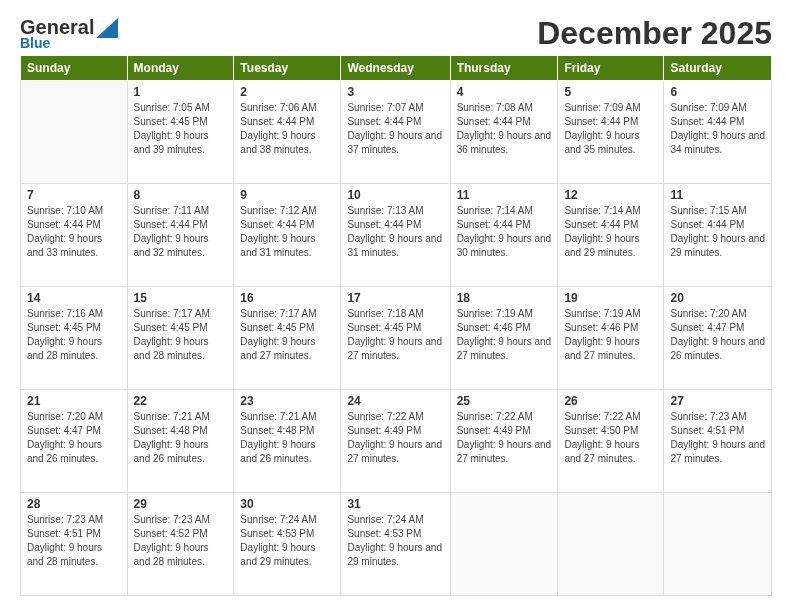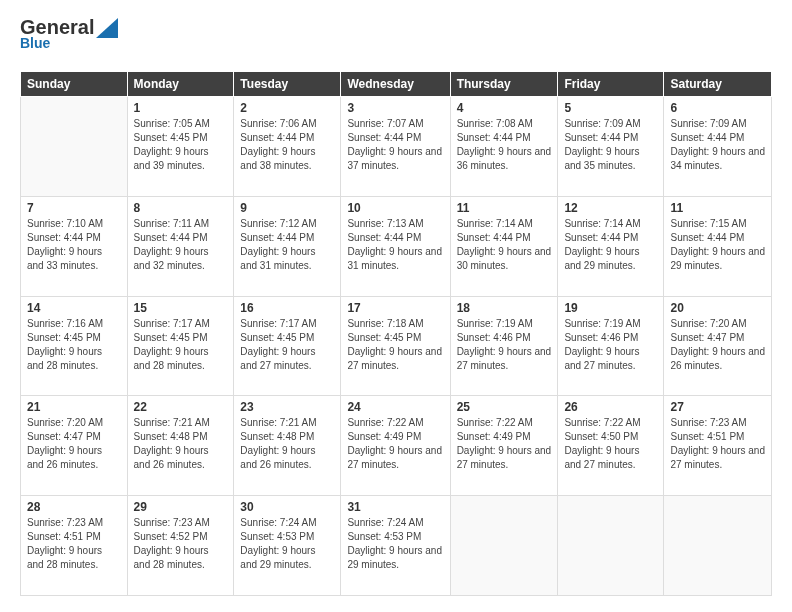--- a/index.html
+++ b/index.html
@@ -21,7 +21,7 @@
       display: flex;
       justify-content: space-between;
       align-items: flex-start;
-      margin-bottom: 20px;
+      margin-bottom: 4px;
     }
     .logo {
       display: flex;

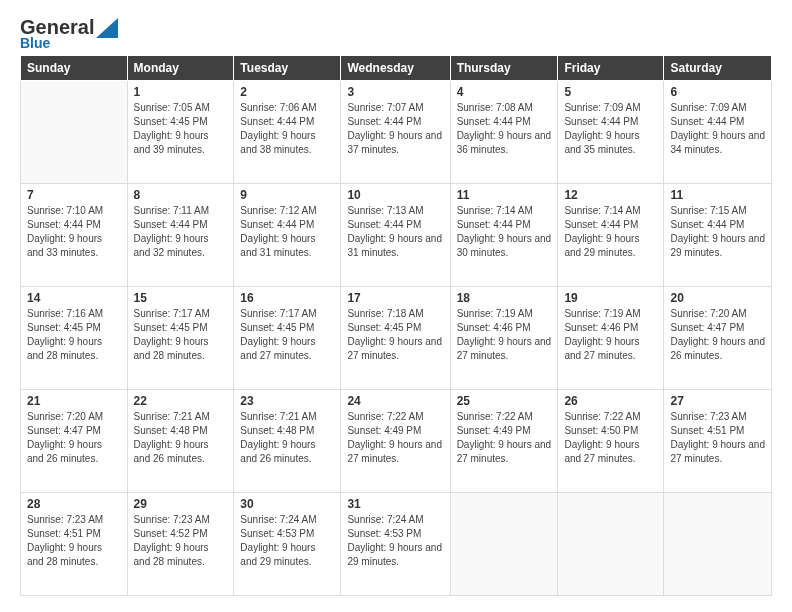--- a/index.html
+++ b/index.html
@@ -96,6 +96,7 @@
       <span style="font-size:14px;font-weight:bold;color:#1a6faf;margin-top:-4px;">Blue</span>
     </div>
     <div class="title-block">
+      <div class="main-title">December 2025</div>
     </div>
   </div>
 

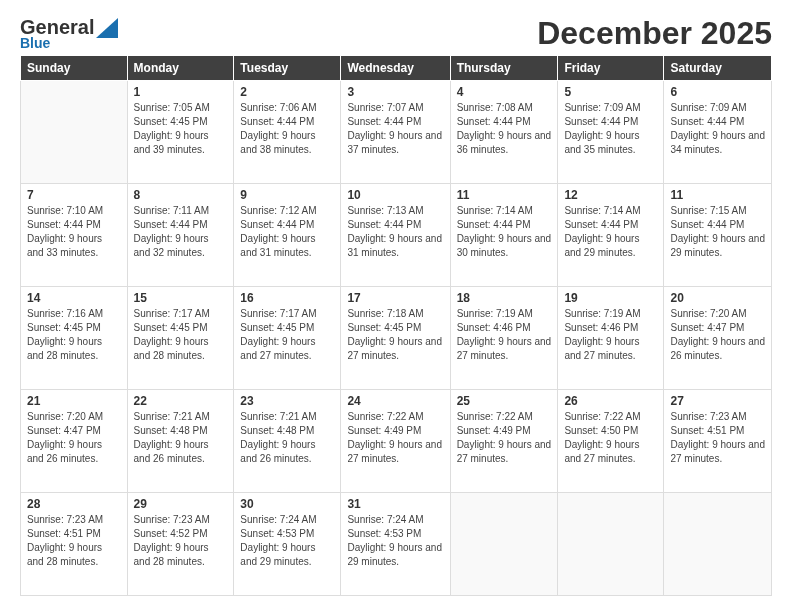--- a/index.html
+++ b/index.html
@@ -47,7 +47,7 @@
       flex: 1;
     }
     .calendar th {
-      background: #404040;
+      background: #4d7c0f;
       color: #fff;
       font-size: 12px;
       font-weight: bold;

